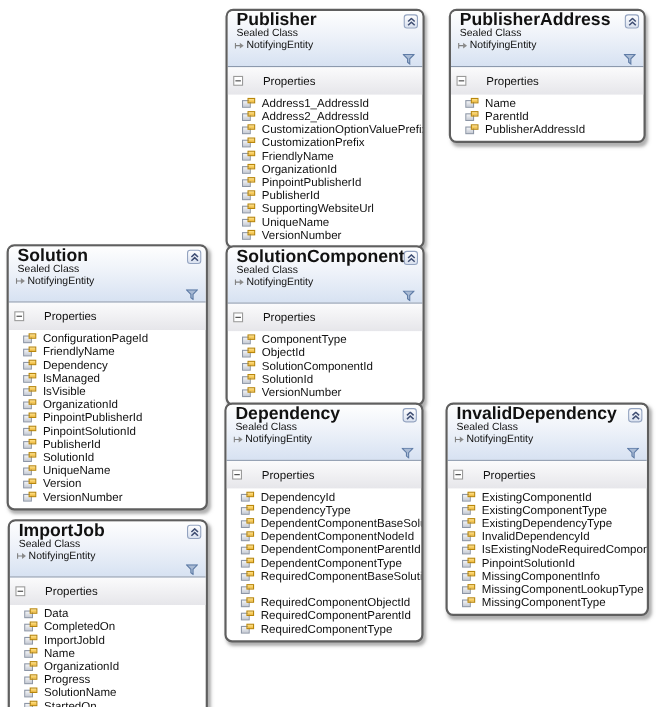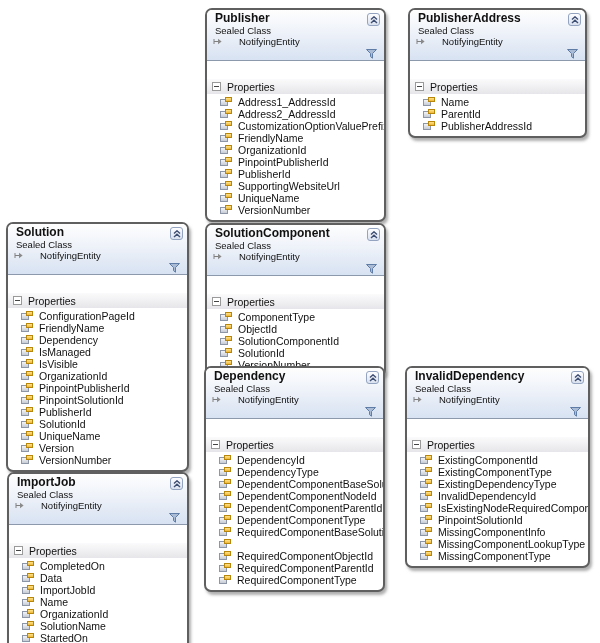--- a/index.html
+++ b/index.html
@@ -17,7 +17,7 @@
     background:linear-gradient(180deg,#fefefe 0%,#eef2f9 45%,#d7e2f2 100%);
     border-bottom:1px solid #8c99ad;
   }
-  .title{font-size:12px;font-weight:bold;line-height:13px;white-space:nowrap;}
+  .title{font-size:16px;font-weight:bold;line-height:13px;white-space:nowrap;}
   .subtitle{font-size:9.5px;line-height:11px;white-space:nowrap;}
   .base-row{font-size:9.5px;line-height:11px;display:flex;align-items:center;gap:17px;margin-left:-2px;white-space:nowrap;text-align:right;}
   .collapse-btn{

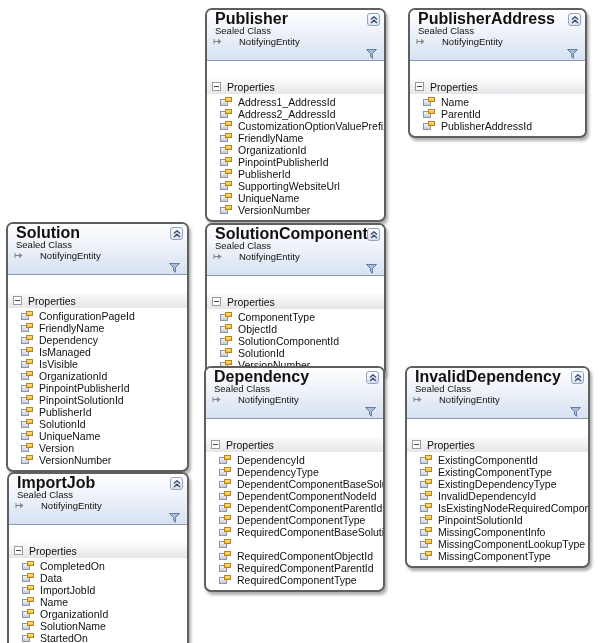--- a/index.html
+++ b/index.html
@@ -19,7 +19,7 @@
   }
   .title{font-size:16px;font-weight:bold;line-height:13px;white-space:nowrap;}
   .subtitle{font-size:9.5px;line-height:11px;white-space:nowrap;}
-  .base-row{font-size:9.5px;line-height:11px;display:flex;align-items:center;gap:17px;margin-left:-2px;white-space:nowrap;text-align:right;}
+  .base-row{font-size:9.5px;line-height:11px;display:flex;align-items:center;gap:2px;margin-left:-2px;white-space:nowrap;text-align:right;}
   .collapse-btn{
     position:absolute;top:3px;right:4px;width:13px;height:13px;box-sizing:border-box;
     border:1px solid #93a3c0;border-radius:3px;

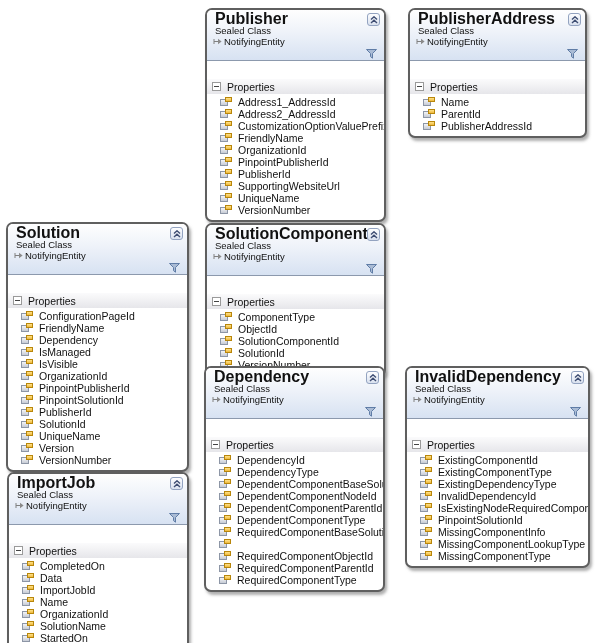--- a/index.html
+++ b/index.html
@@ -28,8 +28,8 @@
   }
   .filter-row{height:13px;display:flex;justify-content:flex-end;align-items:center;padding-right:3px;}
   .section-header{
-    display:flex;align-items:center;gap:6px;height:15px;padding-left:5px;
-    background:linear-gradient(#fbfbfc,#e6e6ea);font-size:10.5px;margin-top:18px;
+    display:flex;align-items:center;gap:18px;height:25px;padding-left:5px;
+    background:linear-gradient(#fbfbfc,#e6e6ea);font-size:10.5px;
   }
   .expander{
     width:9px;height:9px;box-sizing:border-box;border:1px solid #9a9a9a;background:#fff;position:relative;flex:0 0 auto;

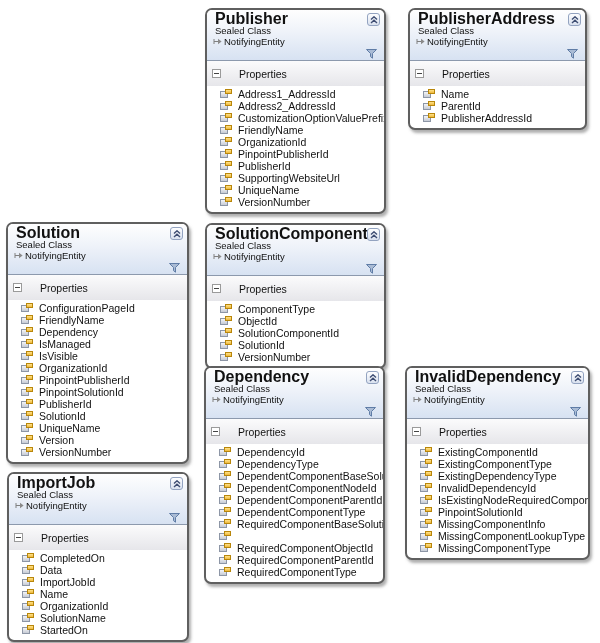--- a/index.html
+++ b/index.html
@@ -97,6 +97,10 @@
       </div>
       <div class="prop-row">
         <span class="prop-icon"></span>
+        <span class="prop-label">CustomizationPrefix</span>
+      </div>
+      <div class="prop-row">
+        <span class="prop-icon"></span>
         <span class="prop-label">FriendlyName</span>
       </div>
       <div class="prop-row">

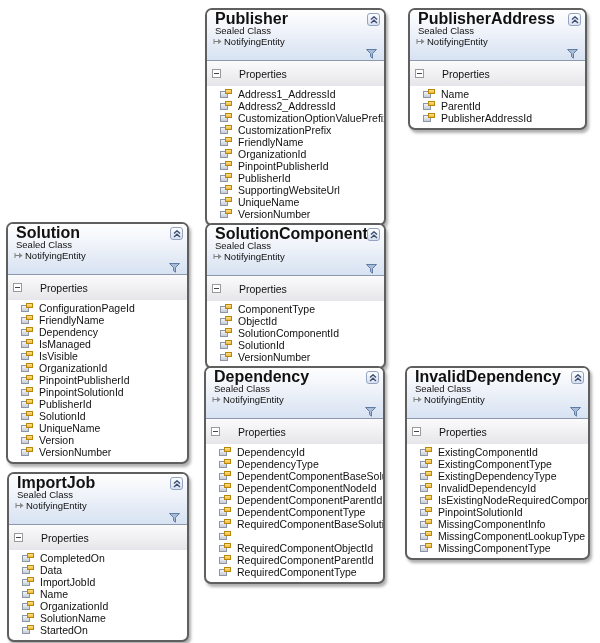--- a/index.html
+++ b/index.html
@@ -496,14 +496,14 @@
   <div class="props">
       <div class="prop-row">
         <span class="prop-icon"></span>
+        <span class="prop-label">Data</span>
+      </div>
+      <div class="prop-row">
+        <span class="prop-icon"></span>
         <span class="prop-label">CompletedOn</span>
       </div>
       <div class="prop-row">
         <span class="prop-icon"></span>
-        <span class="prop-label">Data</span>
-      </div>
-      <div class="prop-row">
-        <span class="prop-icon"></span>
         <span class="prop-label">ImportJobId</span>
       </div>
       <div class="prop-row">

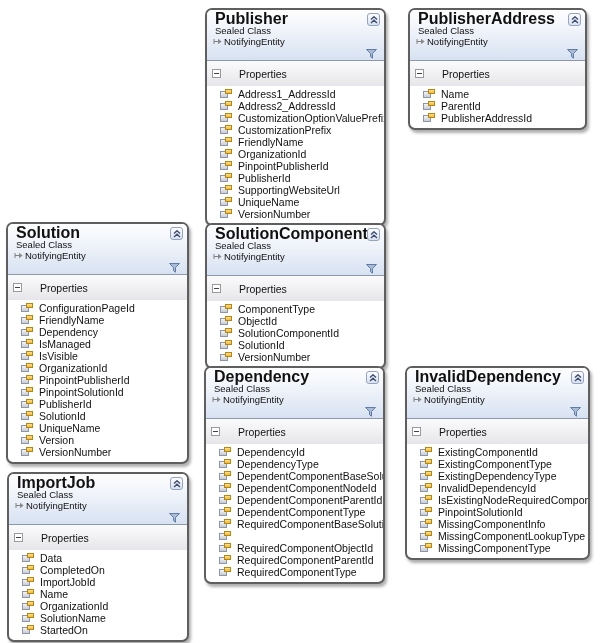--- a/index.html
+++ b/index.html
@@ -516,6 +516,10 @@
       </div>
       <div class="prop-row">
         <span class="prop-icon"></span>
+        <span class="prop-label">Progress</span>
+      </div>
+      <div class="prop-row">
+        <span class="prop-icon"></span>
         <span class="prop-label">SolutionName</span>
       </div>
       <div class="prop-row">

